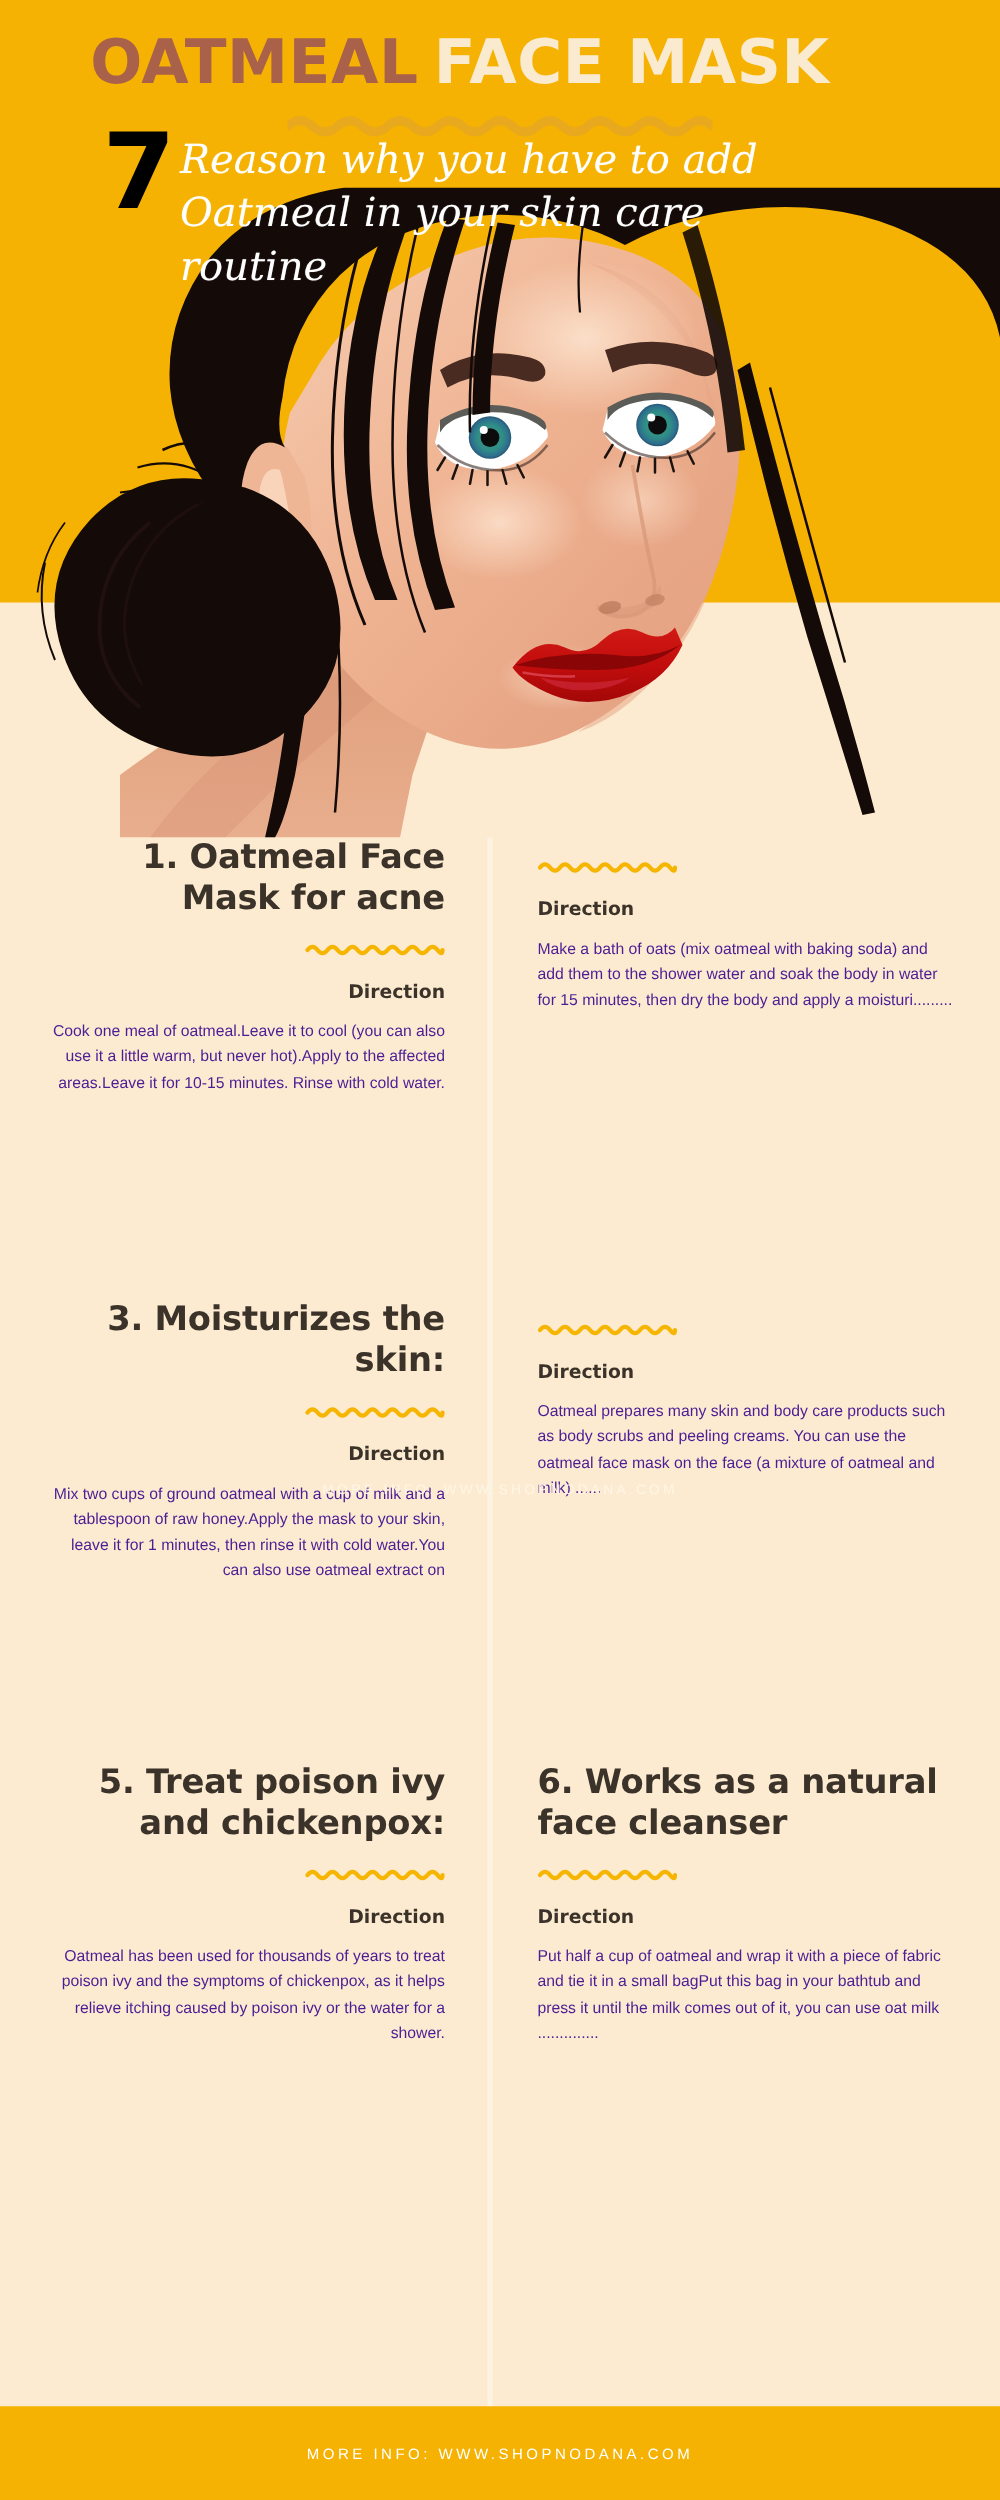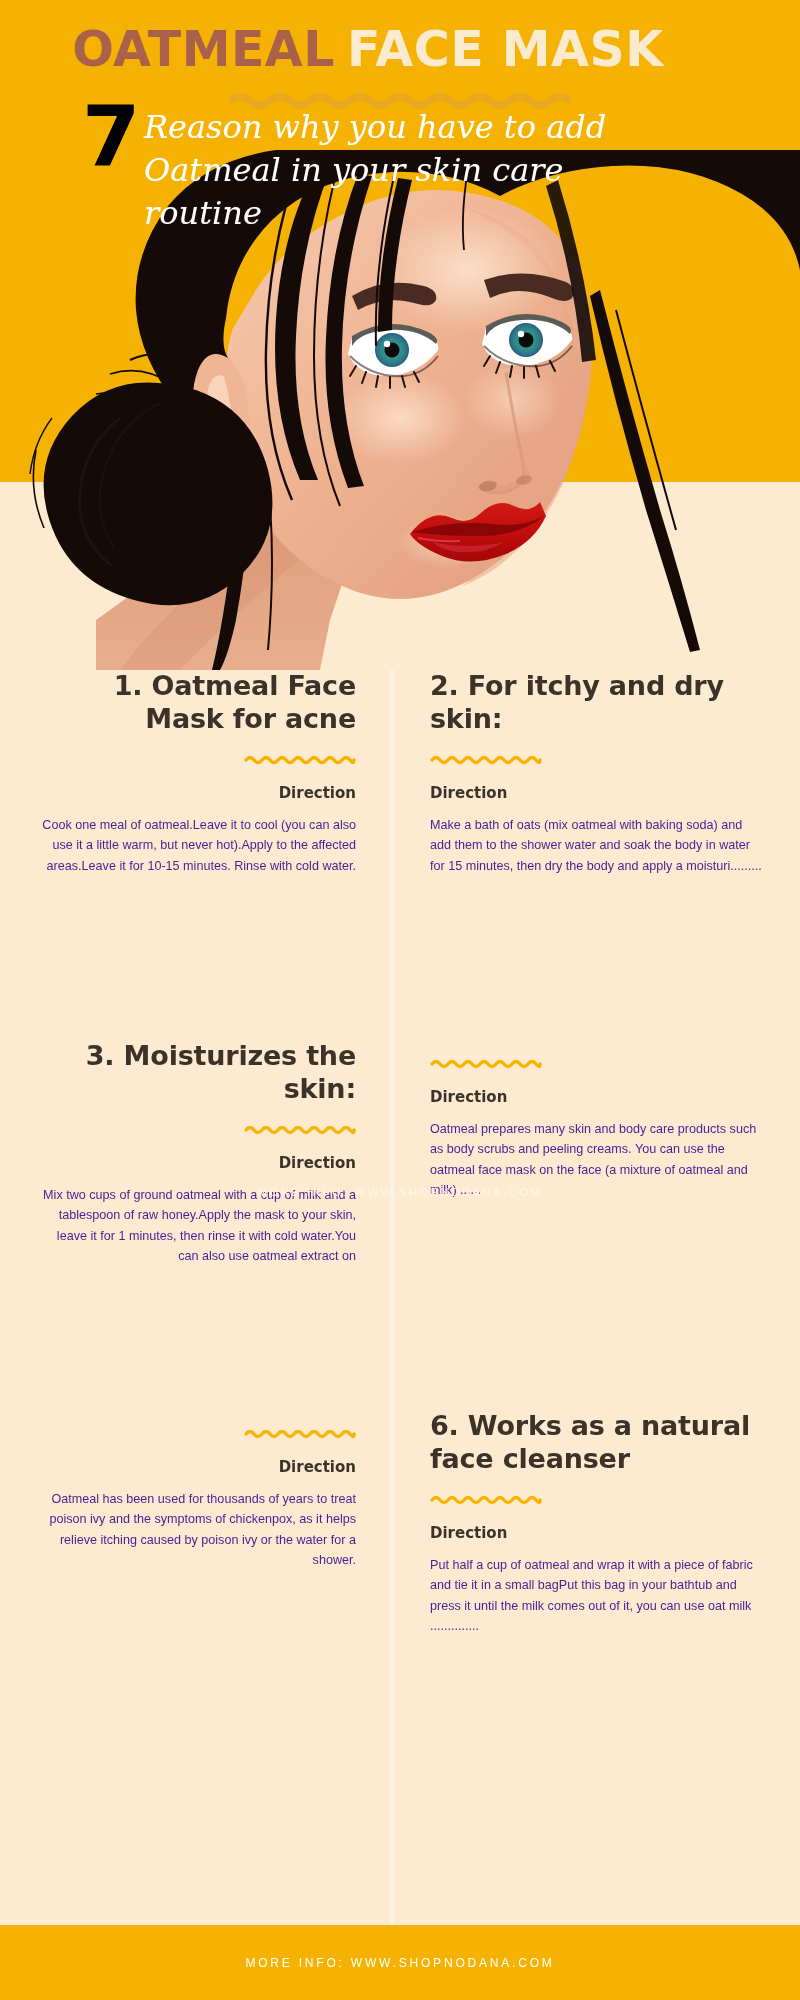--- a/index.html
+++ b/index.html
@@ -357,7 +357,6 @@
         <div class="dir-body">Cook one meal of oatmeal.Leave it to cool (you can also use it a little warm, but never hot).Apply to the affected areas.Leave it for 10-15 minutes. Rinse with cold water.</div>
       </div>
       <div class="cell right">
-        <div class="sec-title">2. For itchy and dry skin:</div>
         <div class="wave-sep">
           <svg width="112" height="12" viewBox="0 0 112 12">
             <path d="M2,6 Q6,1 10,6 T18,6 T26,6 T34,6 T42,6 T50,6 T58,6 T66,6 T74,6 T82,6 T90,6 T98,6 T106,6 T110,6" stroke="#F6B500" stroke-width="3.4" fill="none" stroke-linecap="round"></path>

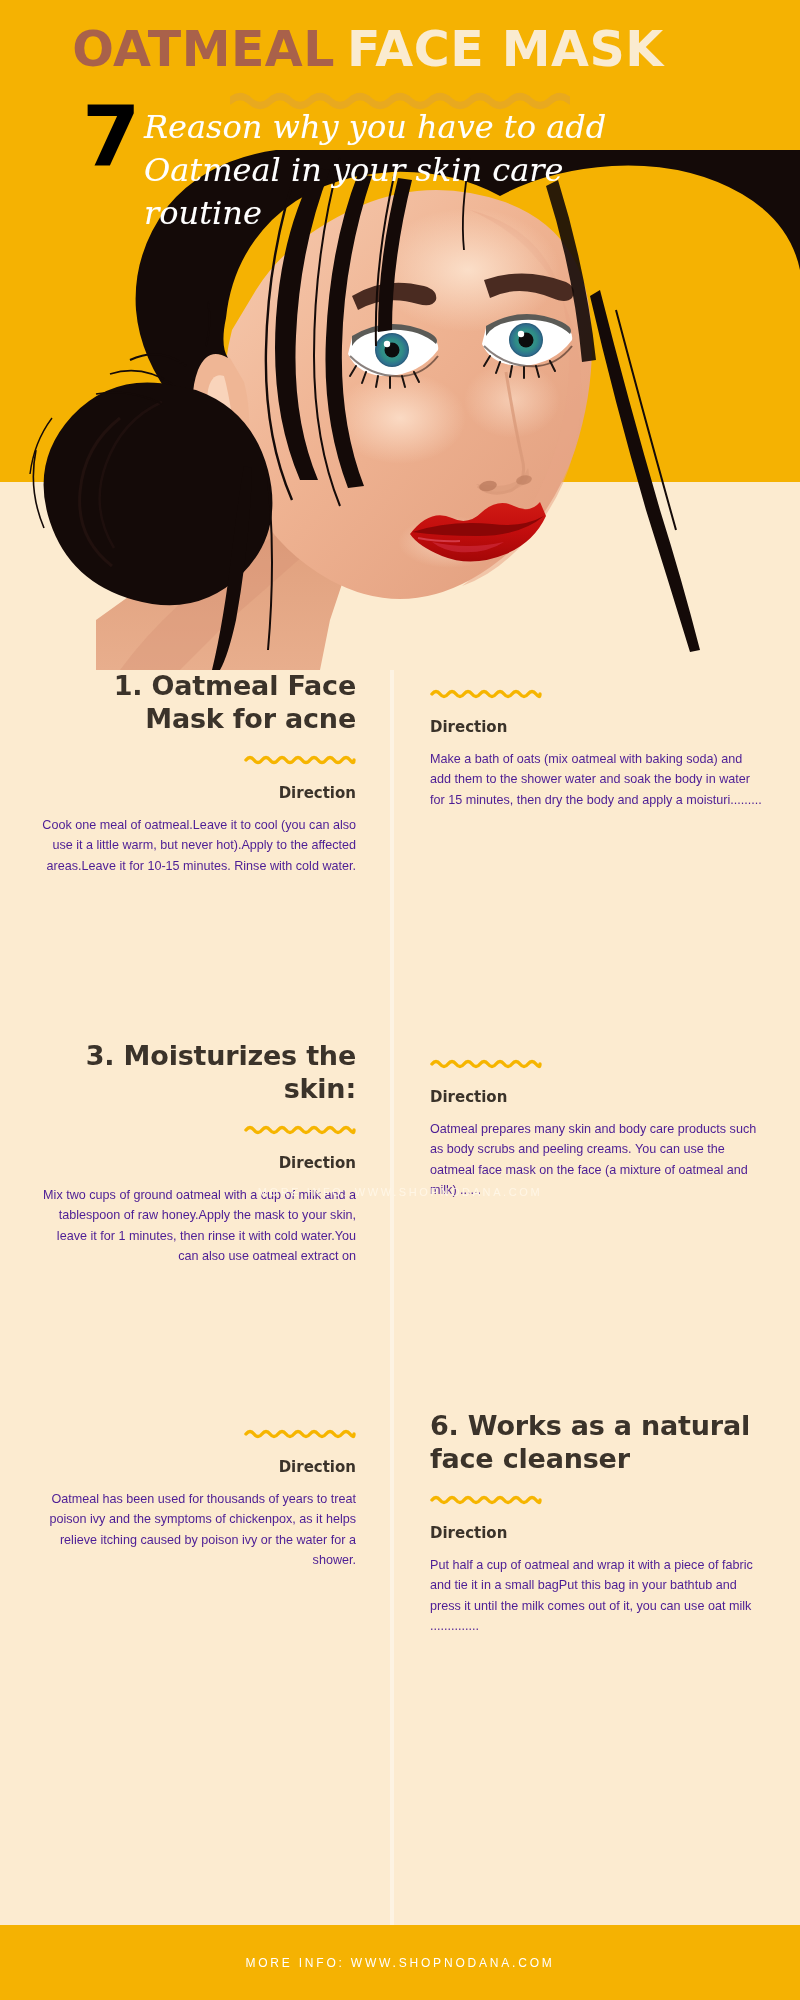--- a/index.html
+++ b/index.html
@@ -391,6 +391,7 @@
 
     <div class="row" style="height:360px;">
       <div class="cell left">
+        <div class="sec-title">5. Treat poison ivy and chickenpox:</div>
         <div class="wave-sep">
           <svg width="112" height="12" viewBox="0 0 112 12">
             <path d="M2,6 Q6,1 10,6 T18,6 T26,6 T34,6 T42,6 T50,6 T58,6 T66,6 T74,6 T82,6 T90,6 T98,6 T106,6 T110,6" stroke="#F6B500" stroke-width="3.4" fill="none" stroke-linecap="round"></path>

